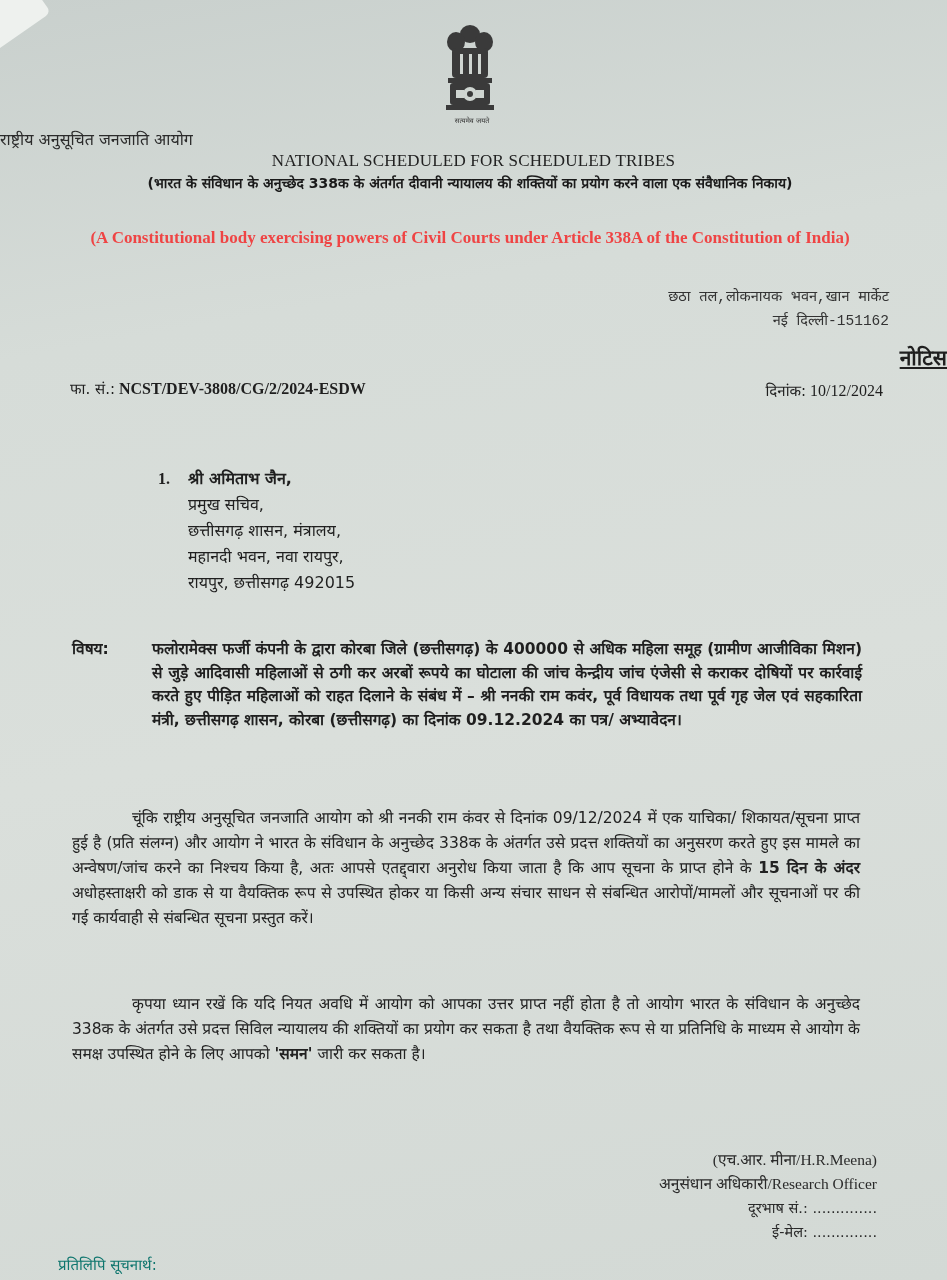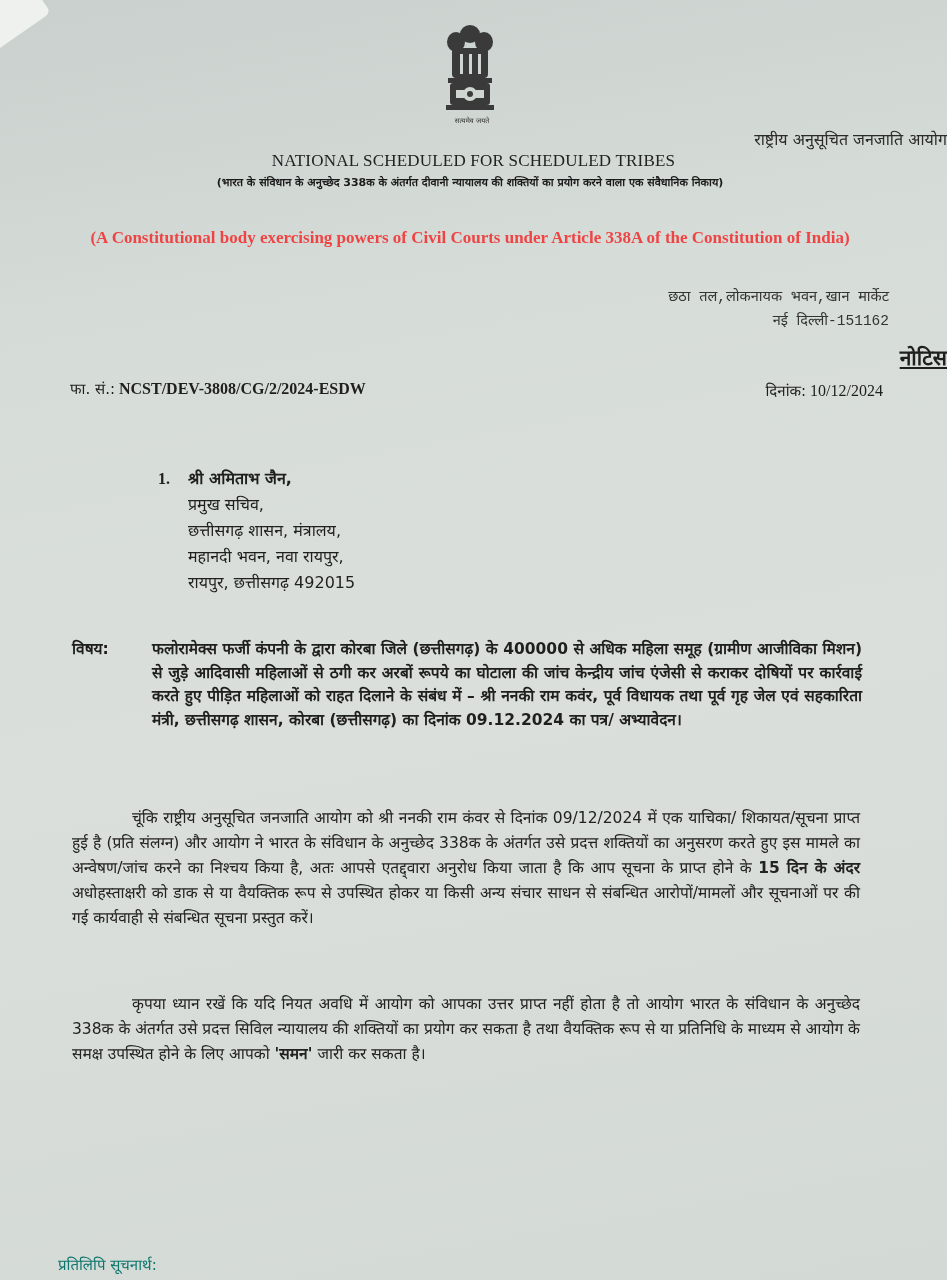--- a/index.html
+++ b/index.html
@@ -17,7 +17,7 @@
   .emblem { position:absolute; left:438px; top:12px; width:64px; height:96px; }
   .emblem-motto { position:absolute; left:445px; top:108px; width:54px; text-align:center; font-size:7px; color:#333; }
 
-  .hdr-hindi { position:absolute; left:0; width:947px; text-align:right; top:120px; font-size:16px; color:#2b2b2b; font-family:"DejaVu Sans", sans-serif; }
+  .hdr-hindi { position:absolute; left:0; width:947px; text-align:left; top:120px; font-size:16px; color:#2b2b2b; font-family:"DejaVu Sans", sans-serif; }
   .hdr-en { position:absolute; left:0; width:947px; text-align:center; top:143px; font-size:17px; letter-spacing:0.2px; font-family:"Liberation Serif", serif; color:#222; }
   .hdr-const-hi { position:absolute; left:40px; width:860px; text-align:center; top:162px; font-size:11px; font-weight:bold; line-height:26px; font-family:"DejaVu Sans", sans-serif; color:#1a1a1a; }
   .hdr-const-en { position:absolute; left:30px; width:880px; text-align:center; top:217px; font-size:17px; font-weight:bold; line-height:26px; font-family:"Liberation Serif", serif; color:#ef4444; }

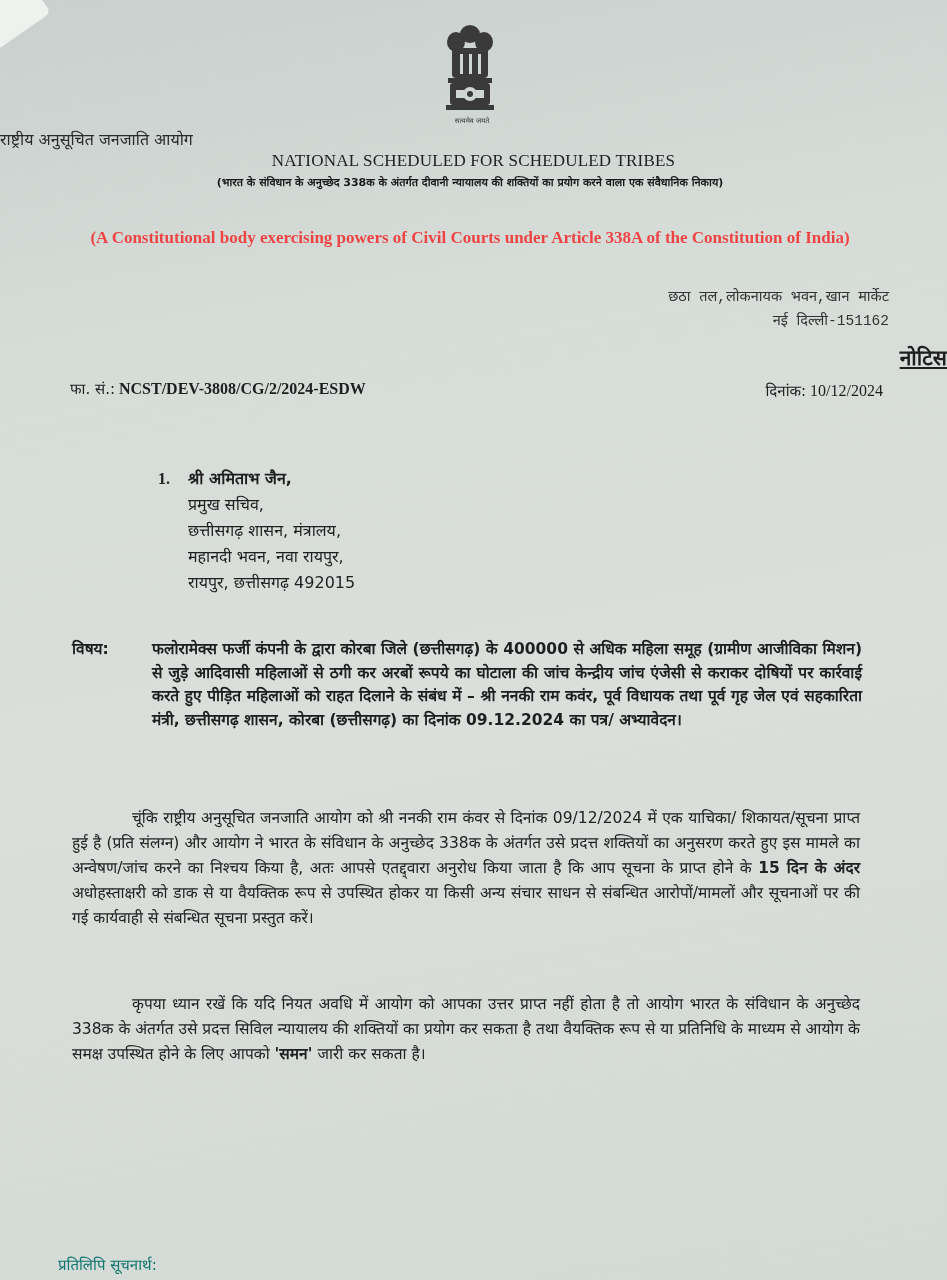--- a/index.html
+++ b/index.html
@@ -19,7 +19,7 @@
 
   .hdr-hindi { position:absolute; left:0; width:947px; text-align:left; top:120px; font-size:16px; color:#2b2b2b; font-family:"DejaVu Sans", sans-serif; }
   .hdr-en { position:absolute; left:0; width:947px; text-align:center; top:143px; font-size:17px; letter-spacing:0.2px; font-family:"Liberation Serif", serif; color:#222; }
-  .hdr-const-hi { position:absolute; left:40px; width:860px; text-align:center; top:162px; font-size:11px; font-weight:bold; line-height:26px; font-family:"DejaVu Sans", sans-serif; color:#1a1a1a; }
+  .hdr-const-hi { position:absolute; left:40px; width:860px; text-align:center; top:162px; font-size:14px; font-weight:bold; line-height:26px; font-family:"DejaVu Sans", sans-serif; color:#1a1a1a; }
   .hdr-const-en { position:absolute; left:30px; width:880px; text-align:center; top:217px; font-size:17px; font-weight:bold; line-height:26px; font-family:"Liberation Serif", serif; color:#ef4444; }
 
   .addr { position:absolute; right:82px; top:277px; text-align:right; font-size:14.5px; line-height:24px; font-family:Liberation Mono, monospace; color:#333; }

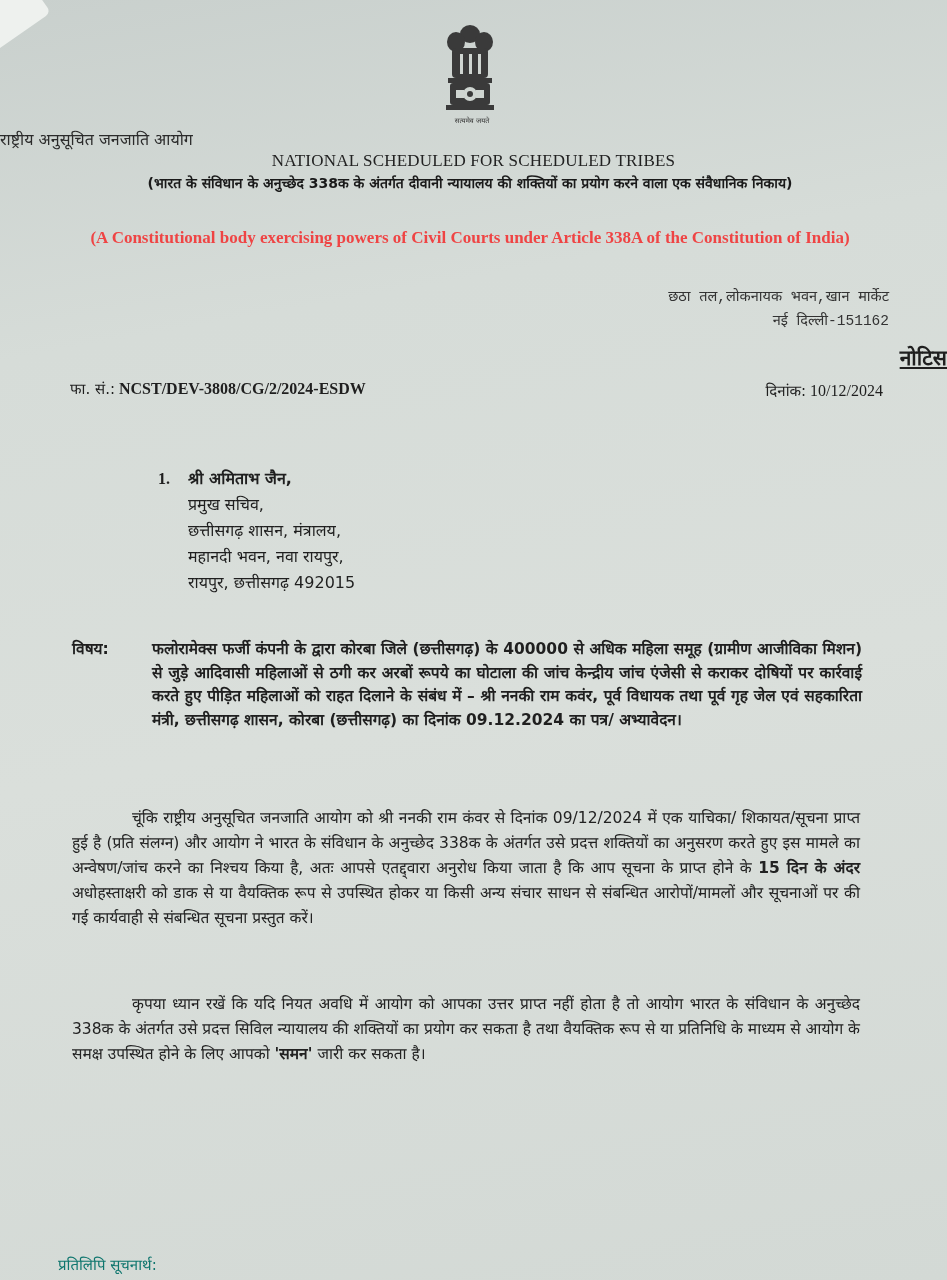--- a/index.html
+++ b/index.html
@@ -120,6 +120,12 @@
 
   <div class="para p2"><span>कृपया ध्यान रखें कि यदि नियत अवधि में आयोग को आपका उत्तर प्राप्त नहीं होता है तो आयोग भारत के संविधान के अनुच्छेद 338क के अंतर्गत उसे प्रदत्त सिविल न्यायालय की शक्तियों का प्रयोग कर सकता है तथा वैयक्तिक रूप से या प्रतिनिधि के माध्यम से आयोग के समक्ष उपस्थित होने के लिए आपको </span><span class="bold">'समन'</span><span> जारी कर सकता है।</span></div>
 
+  <div class="sig">
+    <div>(एच.आर. मीना/H.R.Meena)</div>
+    <div>अनुसंधान अधिकारी/Research Officer</div>
+    <div class="hi">दूरभाष सं.: ..............</div>
+    <div class="hi">ई-मेल: ..............</div>
+  </div>
 
   <div class="cc">प्रतिलिपि सूचनार्थ:</div>
 </div>

